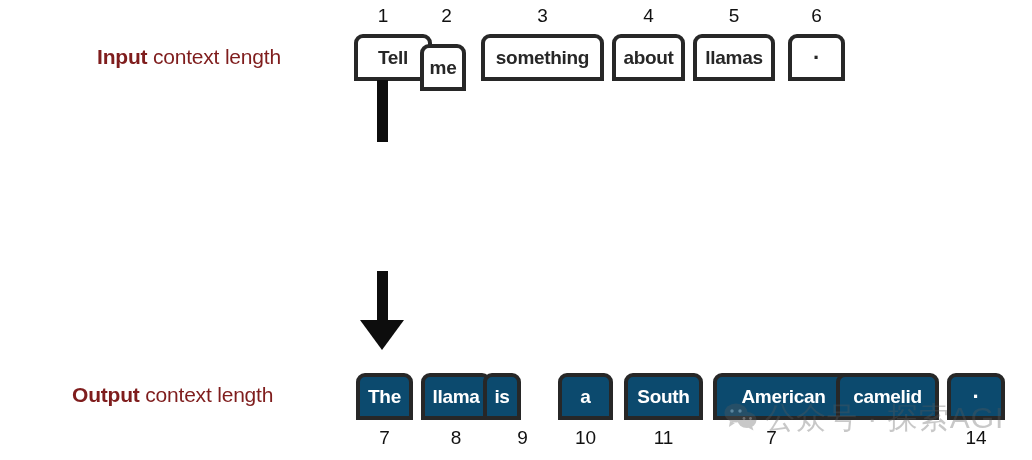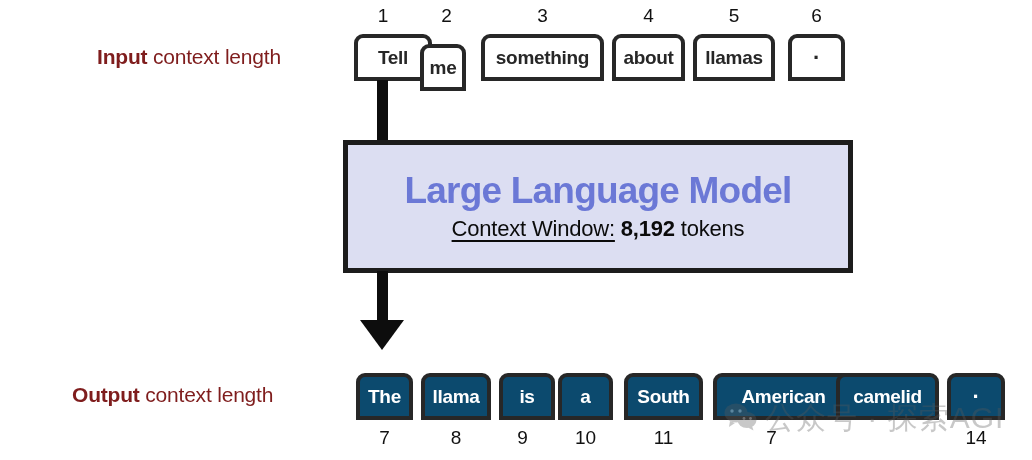--- a/index.html
+++ b/index.html
@@ -158,12 +158,6 @@
 
   <div id="arrow-in-line" class="conn"></div>
 
-  <div id="llm-box">
-    <div id="llm-title">Large Language Model</div>
-    <div id="llm-sub">
-      <span class="u">Context Window:</span><span class="b"> 8,192</span><span> tokens</span>
-    </div>
-  </div>
 
   <div id="arrow-out-line" class="conn"></div>
   <div id="arrow-out-head"></div>

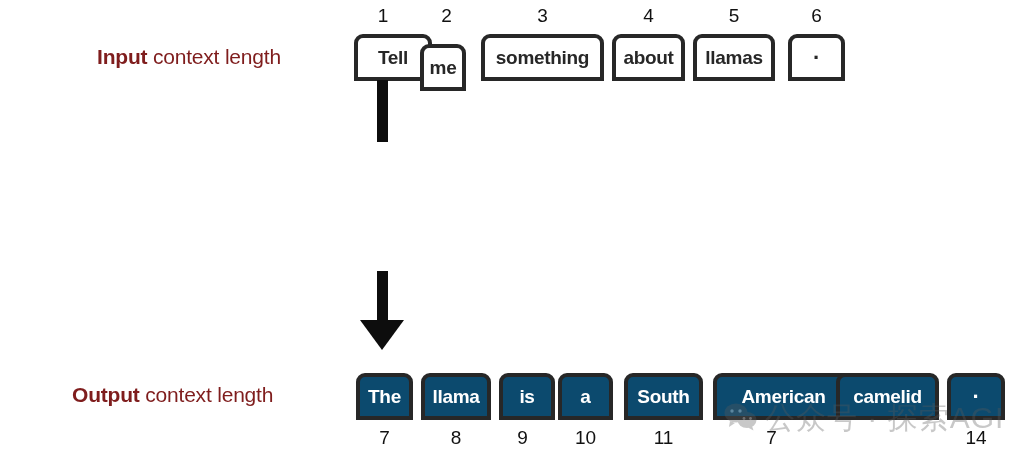--- a/index.html
+++ b/index.html
@@ -175,7 +175,7 @@
         <span>llama</span>
       </div>
       <div class="tok-num" style="left: 421px; width: 70px; top: 427px;">8</div>
-      <div class="token out" style="left: 499px; top: 373px; width: 56px;">
+      <div class="token out" style="left: 483px; top: 373px; width: 38px;">
         <span>is</span>
       </div>
       <div class="tok-num" style="left: 499px; width: 47px; top: 427px;">9</div>

